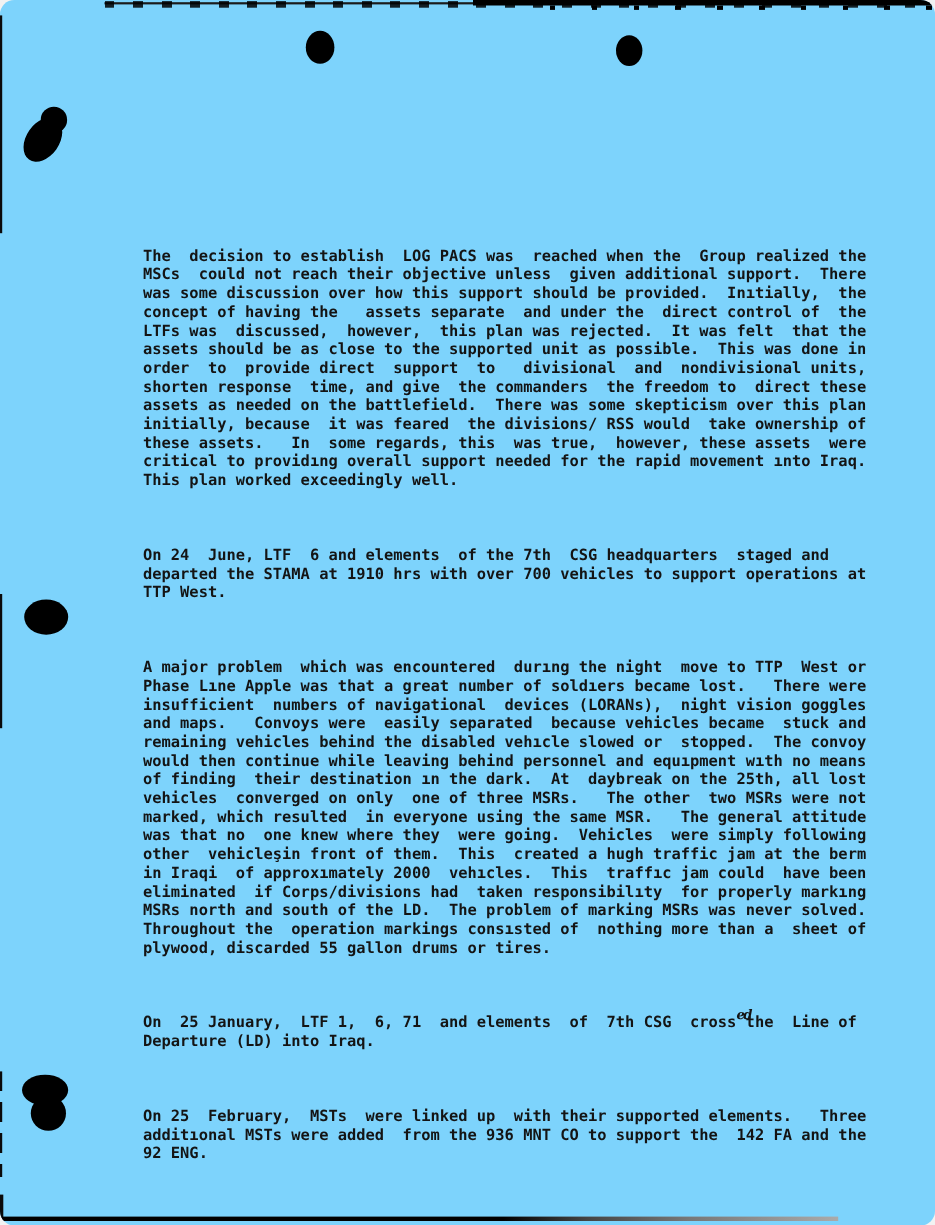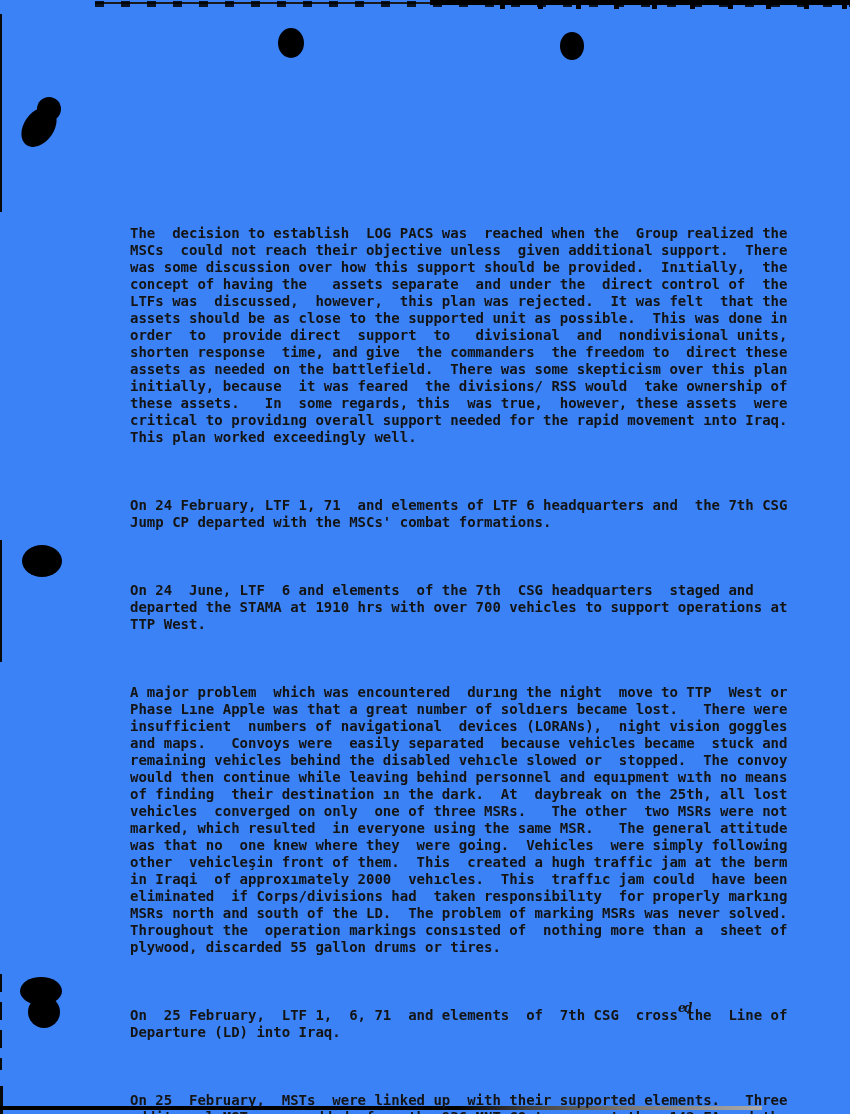--- a/index.html
+++ b/index.html
@@ -9,7 +9,7 @@
     font-family:"DejaVu Sans Mono", monospace;
   }
   .page{
-    position:relative;width:850px;height:1114px;background:#3b82f6;overflow:hidden;
+    position:relative;width:850px;height:1114px;background:#7dd3fc;overflow:hidden;border-radius:13px;
   }
   
   .textblock{

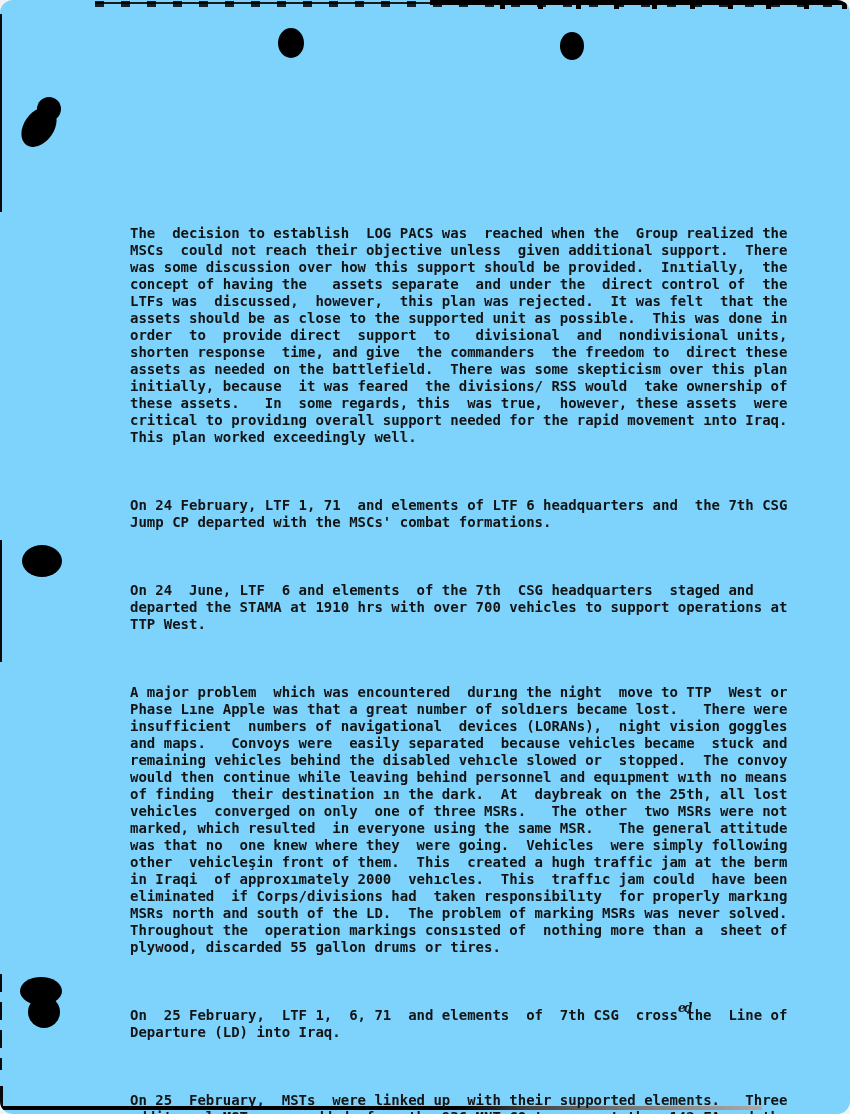--- a/index.html
+++ b/index.html
@@ -113,8 +113,6 @@
 these assets.   In  some regards, this  was true,  however, these assets  were
 critical to providıng overall support needed for the rapid movement ınto Iraq.
 This plan worked exceedingly well.</div>
-    <div class="para">On 24 February, LTF 1, 71  and elements of LTF 6 headquarters and  the 7th CSG
-Jump CP departed with the MSCs' combat formations.</div>
     <div class="para">On 24  June, LTF  6 and elements  of the 7th  CSG headquarters  staged and
 departed the STAMA at 1910 hrs with over 700 vehicles to support operations at
 TTP West.</div>

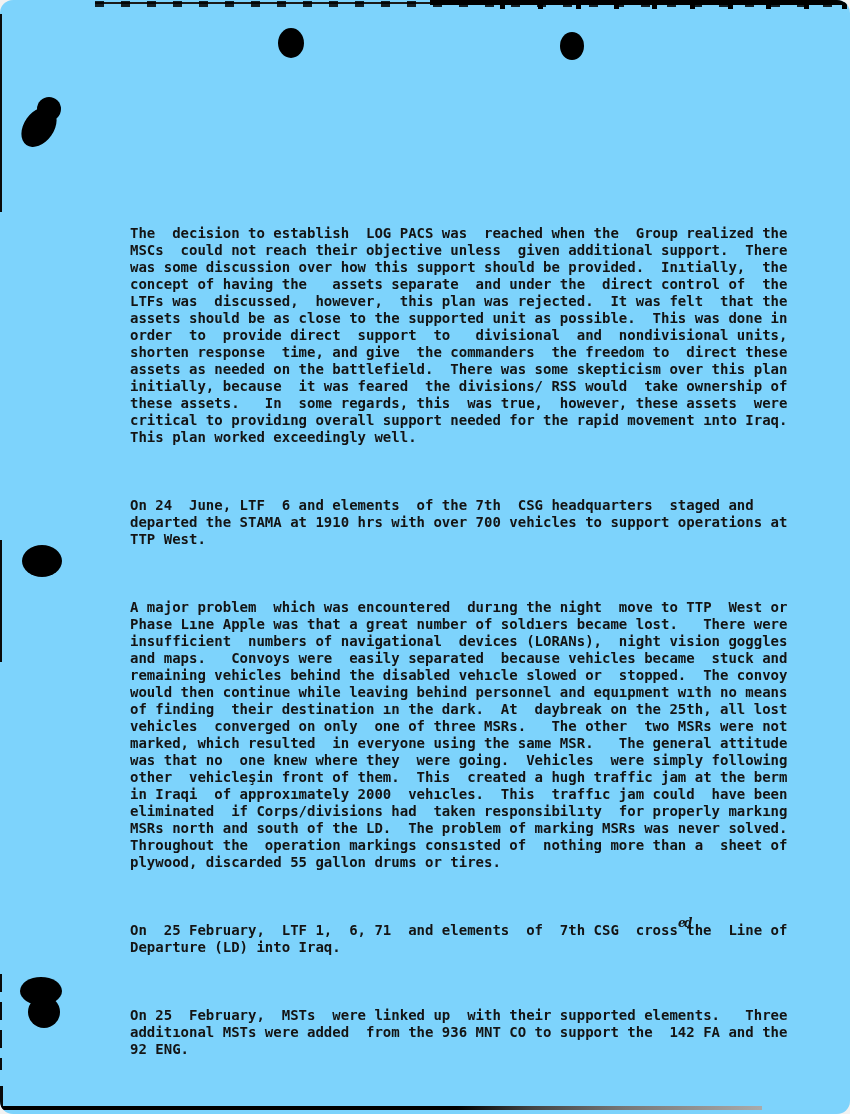--- a/index.html
+++ b/index.html
@@ -132,7 +132,7 @@
 MSRs north and south of the LD.  The problem of marking MSRs was never solved.
 Throughout the  operation markings consısted of  nothing more than a  sheet of
 plywood, discarded 55 gallon drums or tires.</div>
-    <div class="para"><span>On  25 February,  LTF 1,  6, 71  and elements  of  7th CSG  cross</span><span class="sup">ed</span><span>the  Line of
+    <div class="para"><span>On  25 January,  LTF 1,  6, 71  and elements  of  7th CSG  cross</span><span class="sup">ed</span><span>the  Line of
 Departure (LD) into Iraq.</span></div>
     <div class="para">On 25  February,  MSTs  were linked up  with their supported elements.   Three
 additıonal MSTs were added  from the 936 MNT CO to support the  142 FA and the

